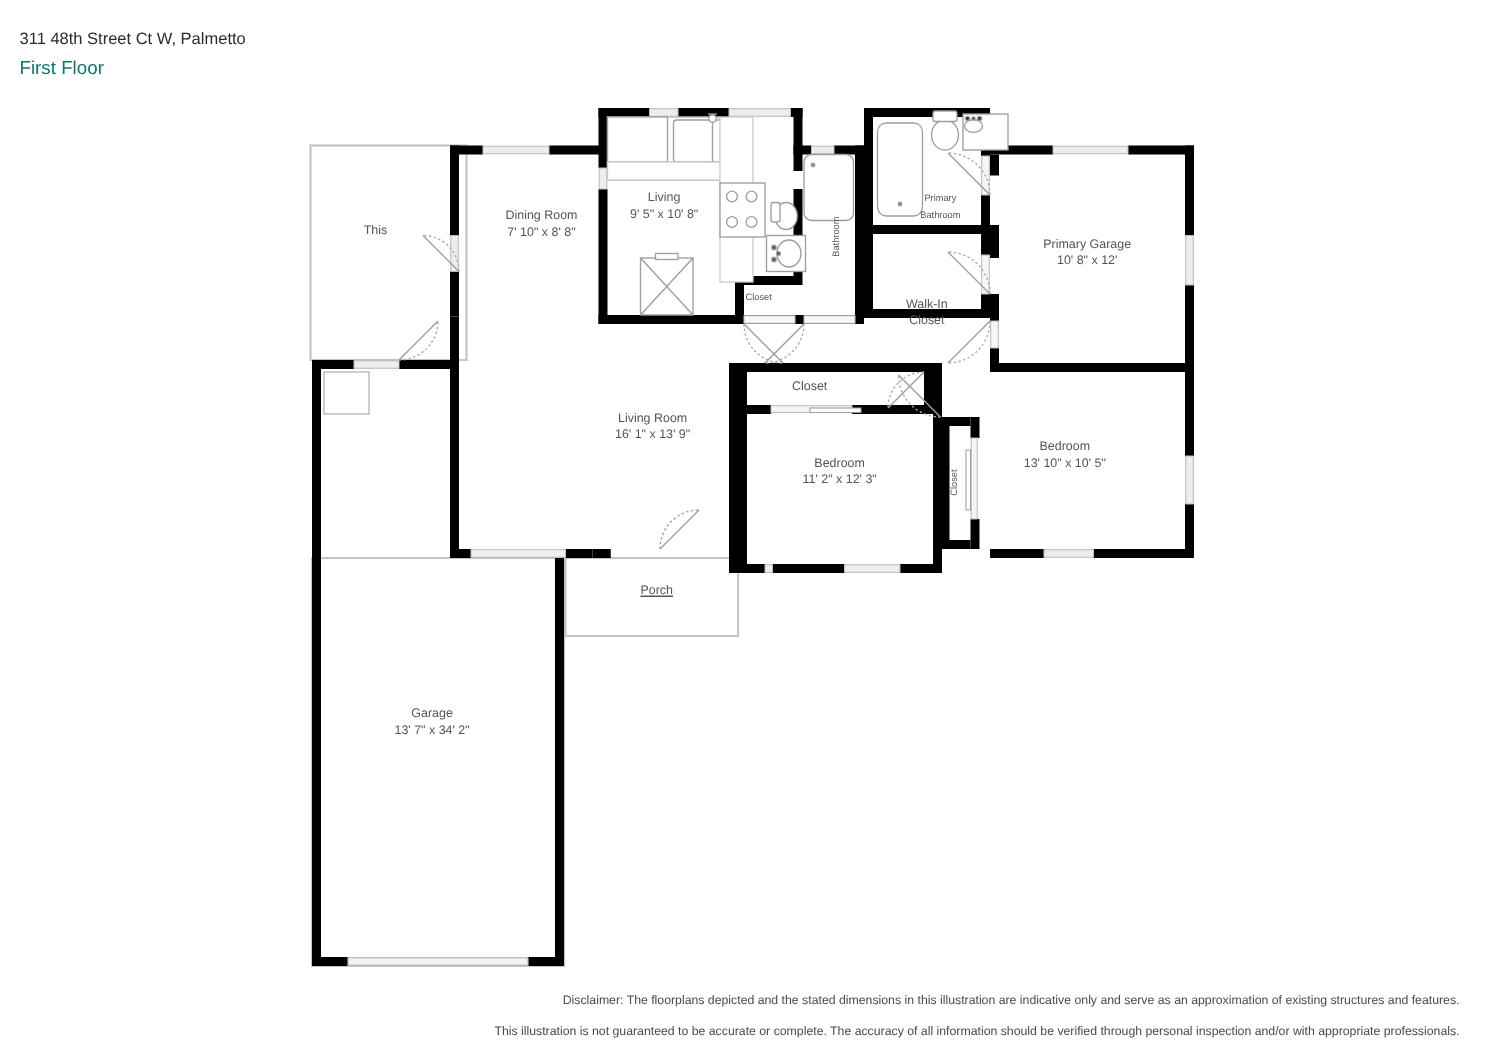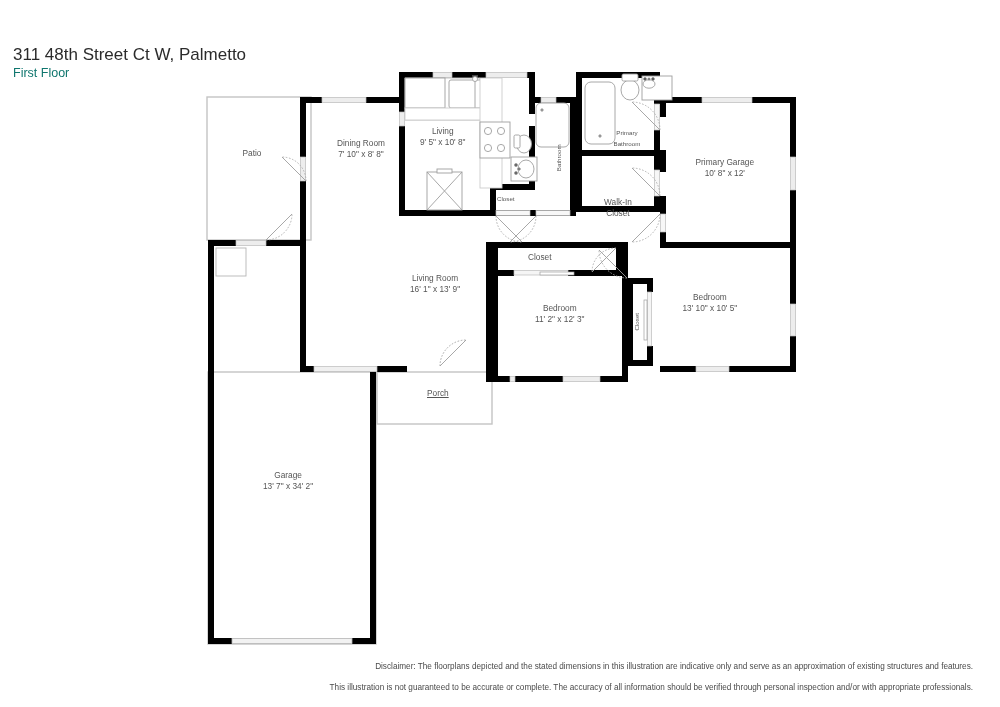--- a/index.html
+++ b/index.html
@@ -11,7 +11,7 @@
     overflow:hidden;
   }
   #header{position:absolute;left:13px;top:18px;}
-  #header .addr{font-size:17px;color:#2b2b2b;line-height:17px;margin-top:28px;}
+  #header .addr{font-size:11px;color:#2b2b2b;line-height:17px;}
   #header .floor{font-size:12.5px;color:#0f766e;line-height:17px;margin-top:2px;}
 
   #plan{position:absolute;left:0;top:0;width:1000px;height:707px;}

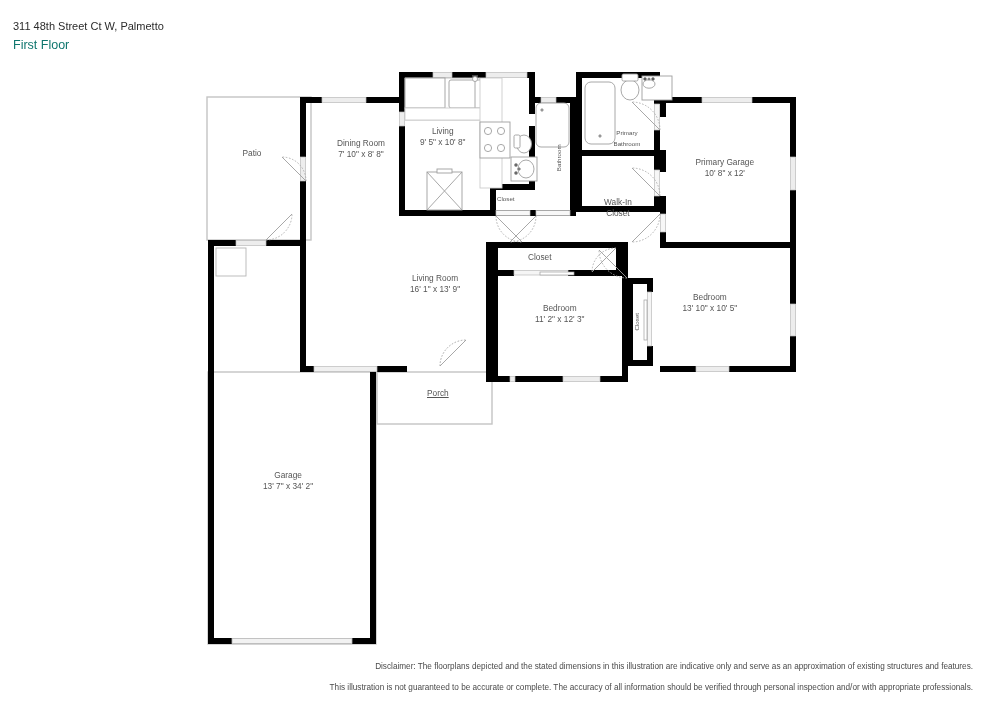--- a/index.html
+++ b/index.html
@@ -320,7 +320,7 @@
 
 <div id="room-labels">
     <div class="rlabel" style="left: 242.5px; top: 148px;">
-      <span class="nm">Patio</span>
+      <span class="nm">This</span>
     </div>
     <div class="rlabel" style="left: 337px; top: 137.5px;">
       <span class="nm">Dining Room</span>

